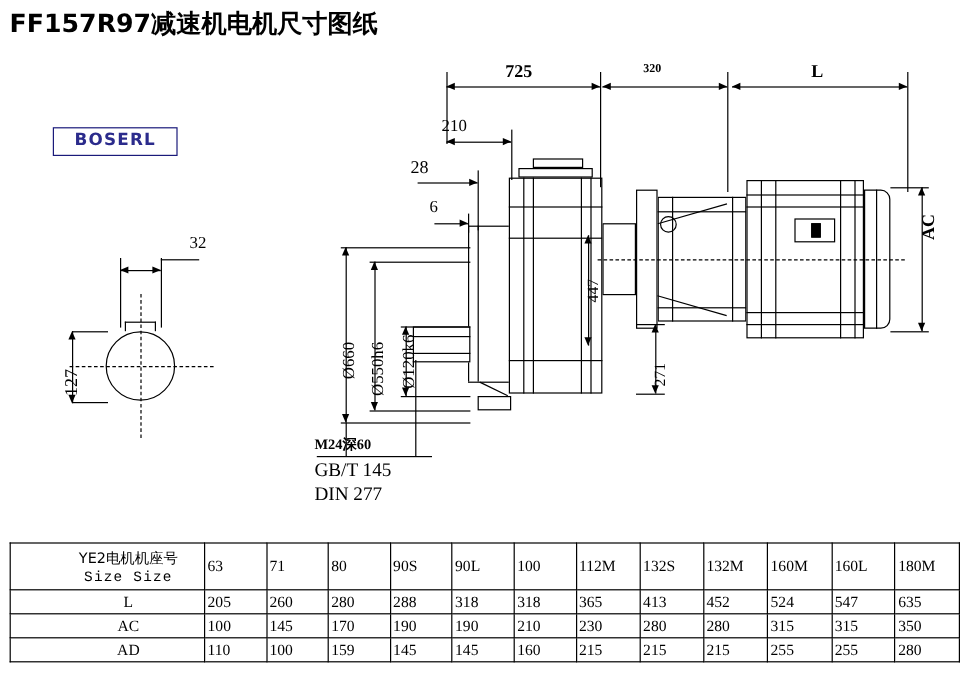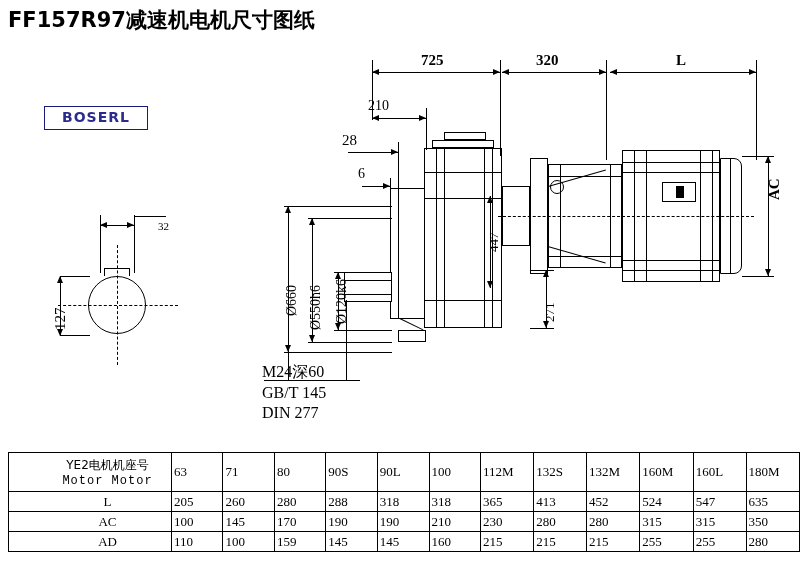--- a/index.html
+++ b/index.html
@@ -242,7 +242,7 @@
     <div class="arrowL" style="left:502px; top:69px;"></div>
     <div class="arrowR" style="left:599px; top:69px;"></div>
     <div class="ln vl" style="left:606px; top:60px; height:100px;"></div>
-    <div class="lbl-b" style="left:536px; top:52px; font-size:15px;">320</div>
+    <div class="lbl-b" style="left:536px; top:52px; font-size:10px;">320</div>
 
     <div class="ln hl" style="left:610px; top:72px; width:146px;"></div>
     <div class="arrowL" style="left:610px; top:69px;"></div>

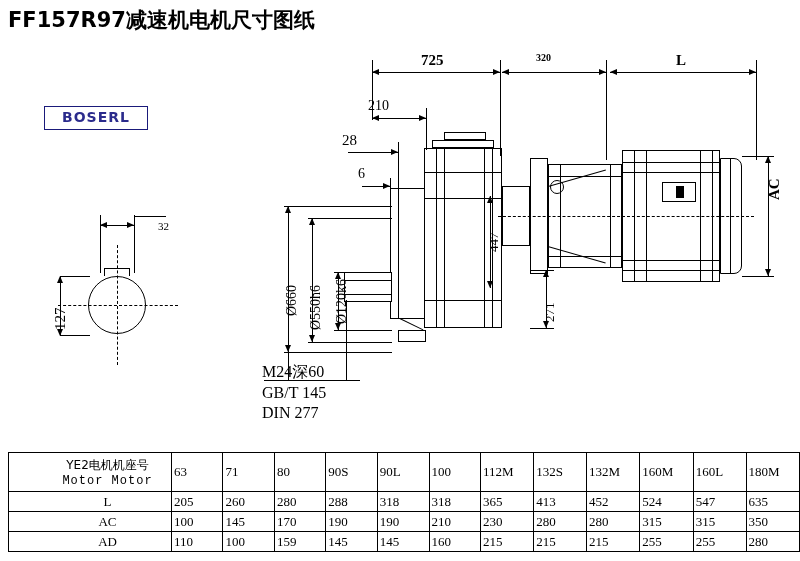--- a/index.html
+++ b/index.html
@@ -158,7 +158,7 @@
     <div class="ln hl" style="left:100px; top:225px; width:34px;"></div>
     <div class="arrowL" style="left:100px; top:222px;"></div>
     <div class="arrowR" style="left:127px; top:222px;"></div>
-    <div class="lbl" style="left:158px; top:220px; font-size:11px;">32</div>
+    <div class="lbl" style="left:158px; top:196px; font-size:14px;">32</div>
     <div class="ln hl" style="left:134px; top:216px; width:32px;"></div>
 
     <div class="ln vl" style="left:60px; top:276px; height:60px;"></div>

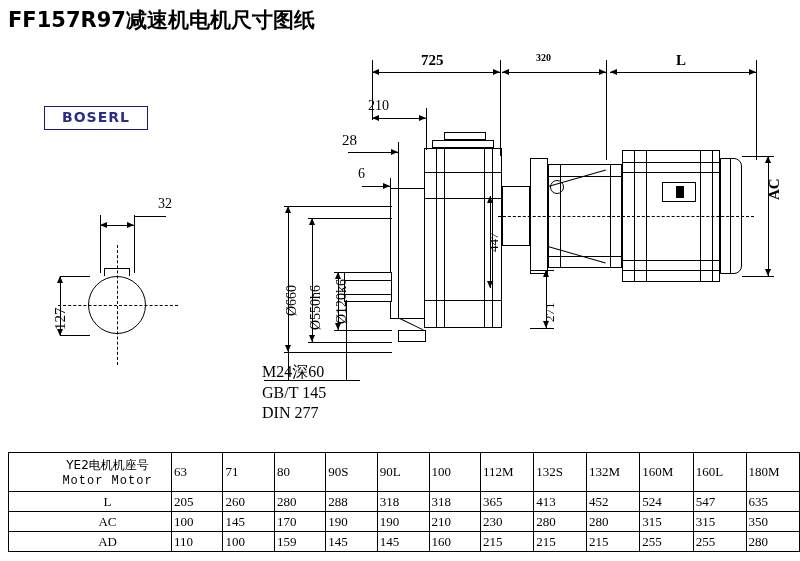--- a/index.html
+++ b/index.html
@@ -317,7 +317,7 @@
     <div class="ln vl" style="left:288px; top:352px; height:28px;"></div>
     <div class="ln vl" style="left:346px; top:300px; height:80px;"></div>
     <div class="ln hl" style="left:264px; top:380px; width:96px;"></div>
-    <div class="lbl" style="left:262px; top:362px; font-size:16px;">M24深60</div>
+    <div class="lbl" style="left:262px; top:362px; font-size:12px;font-weight:bold;">M24深60</div>
     <div class="lbl" style="left:262px; top:384px; font-size:16px;">GB/T 145</div>
     <div class="lbl" style="left:262px; top:404px; font-size:16px;">DIN 277</div>
   </div>

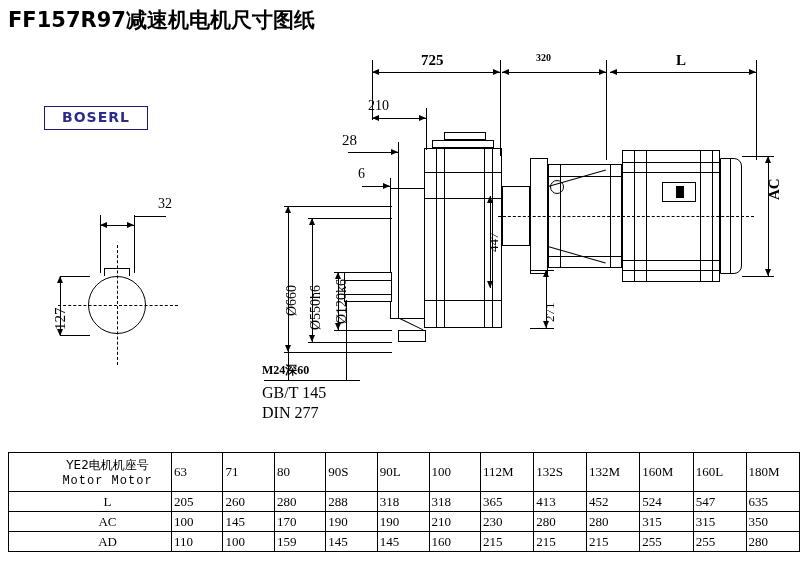--- a/index.html
+++ b/index.html
@@ -327,7 +327,7 @@
         <tr>
           <td class="rowhead" style="height: 38px;">
             <div class="cn">YE2电机机座号</div>
-            <div class="ms">Motor Motor</div>
+            <div class="ms">Size Size</div>
           </td>
           <td class="col">63</td>
           <td class="col">71</td>

